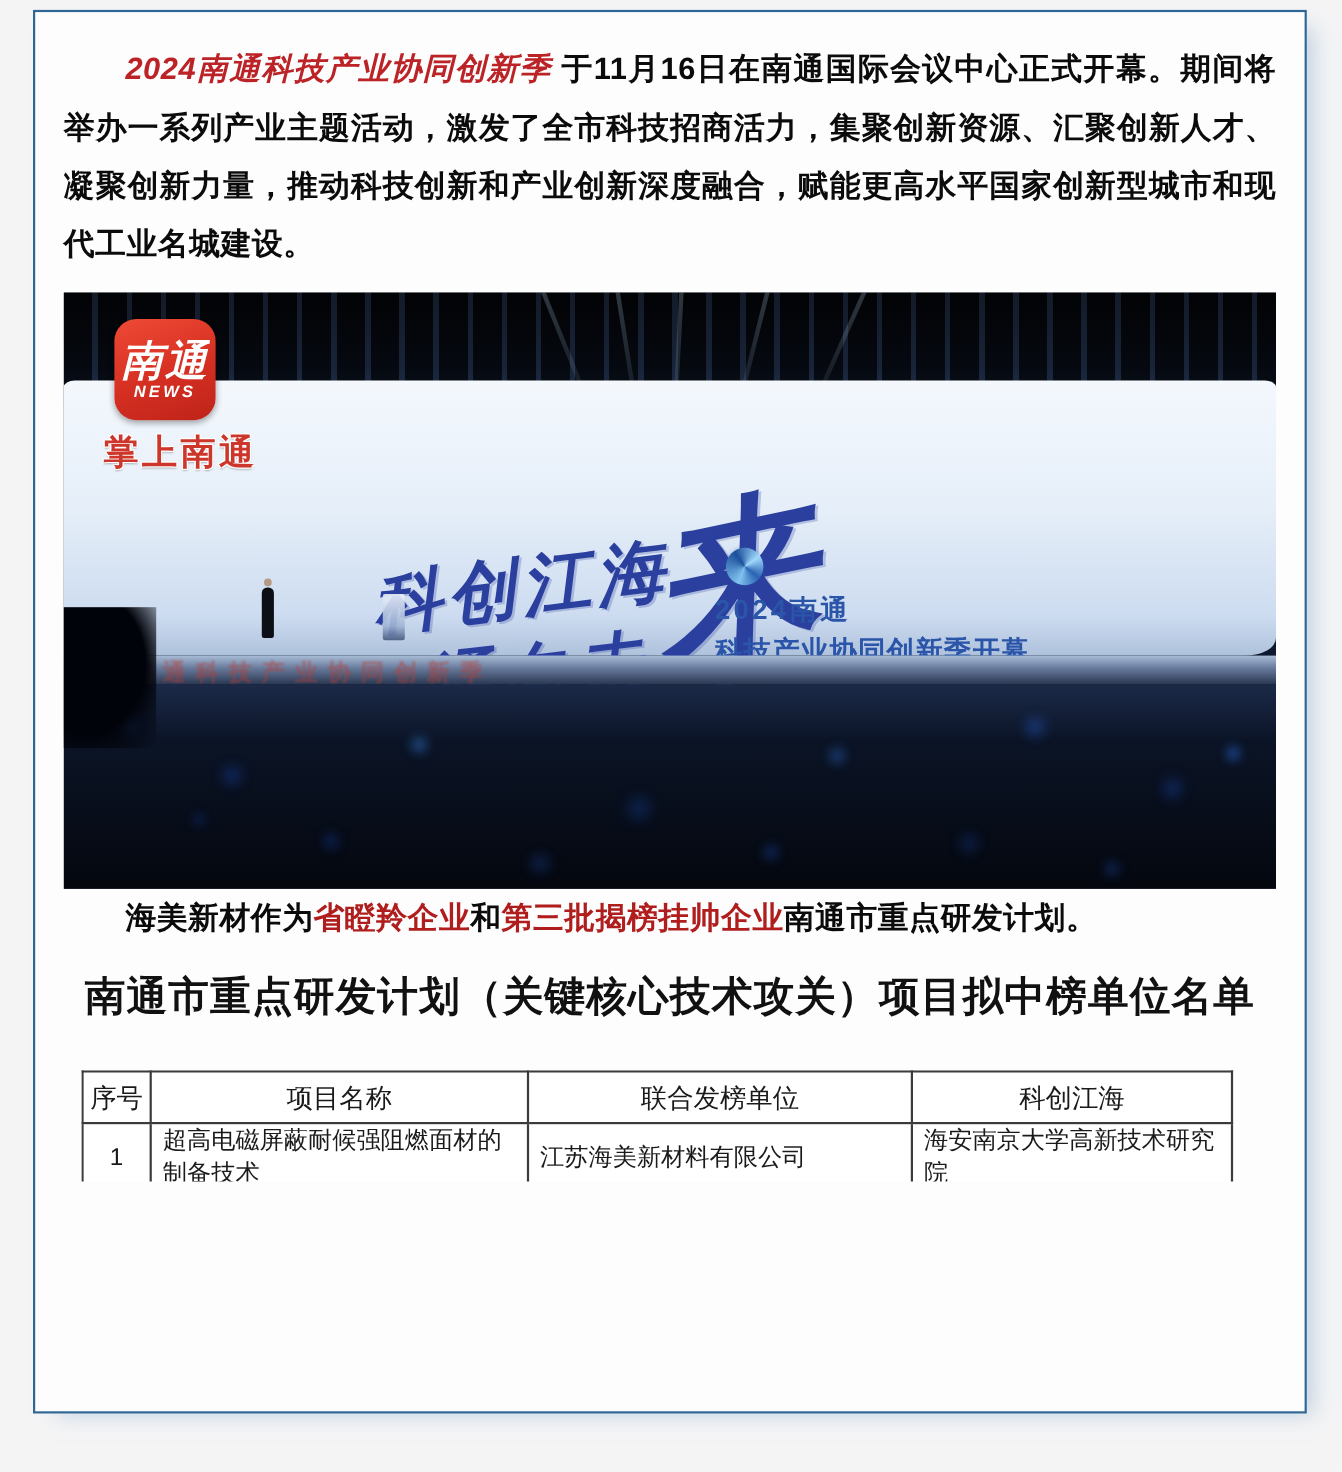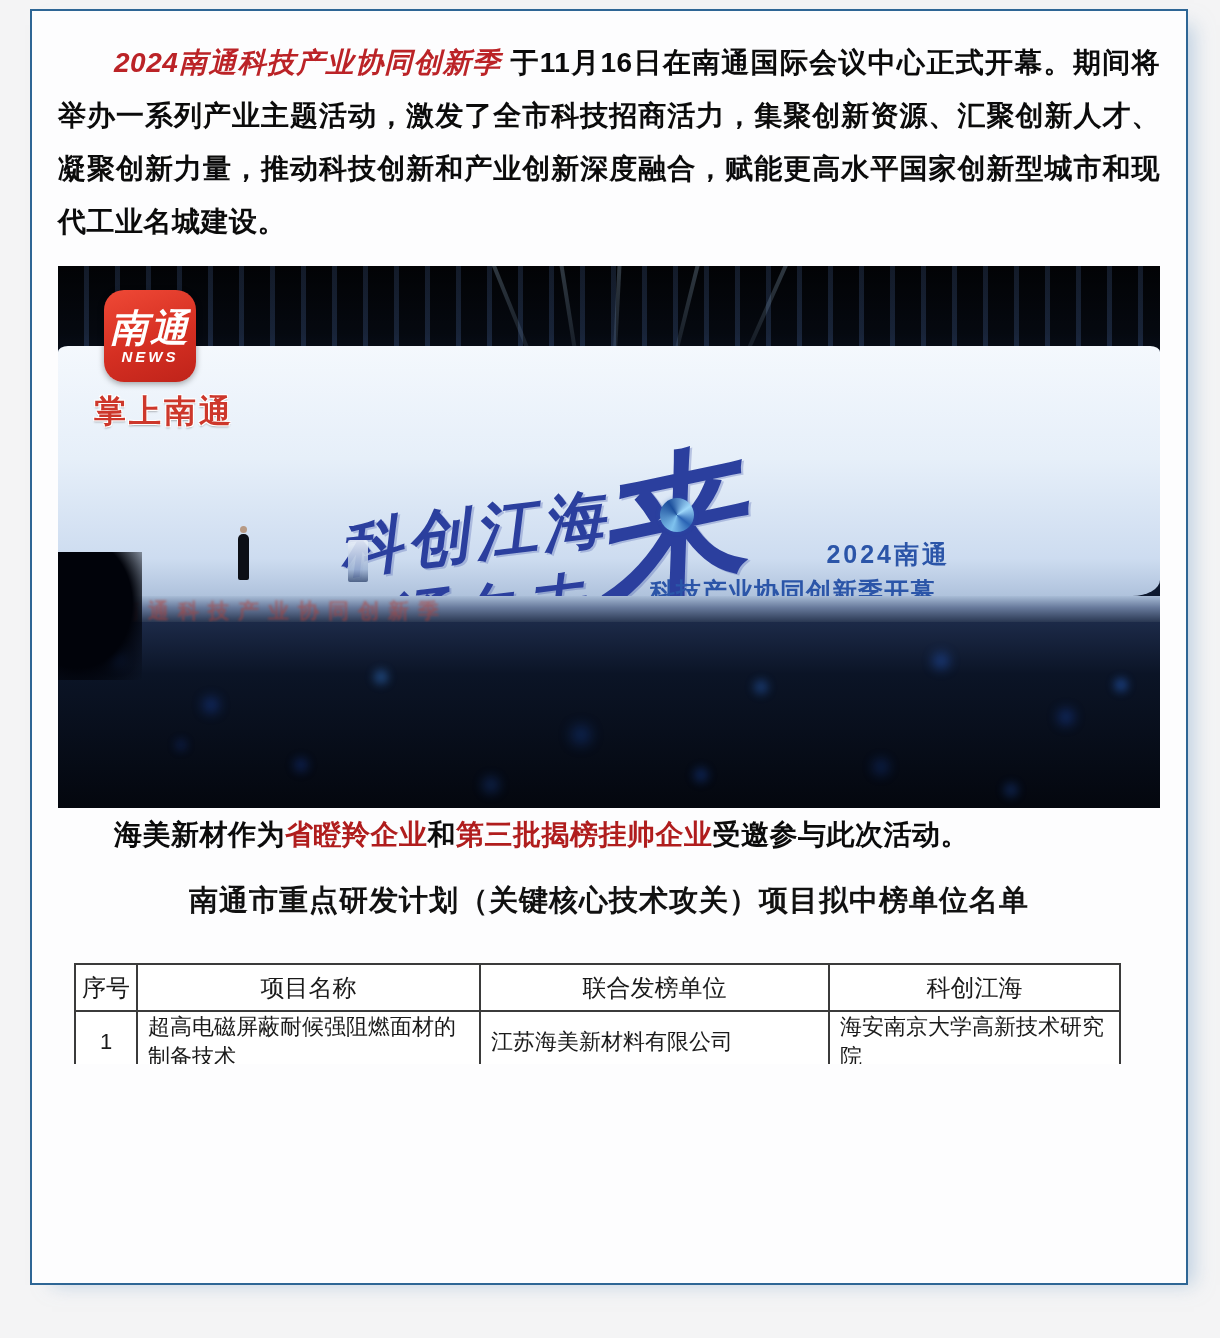--- a/index.html
+++ b/index.html
@@ -87,7 +87,7 @@
     background:conic-gradient(from 200deg,#7fc2ee,#1c4f9c 35%,#9fd8fa 60%,#2a63b4 80%,#7fc2ee);
     box-shadow:0 0 4px rgba(40,90,180,.4);
   }
-  .event-l1 { margin-top:6px; font-size:25px; font-weight:800; color:#2b55a8; letter-spacing:3px;text-align:right; }
+  .event-l1 { margin-top:6px; font-size:25px; font-weight:800; color:#2b55a8; letter-spacing:3px; }
   .event-l2 { margin-top:4px; font-size:25px; font-weight:800; color:#2b55a8; letter-spacing:1px; }
   .event-en { margin-top:6px; width:286px; height:4px; background:rgba(130,160,205,.55); border-radius:2px; }
   .event-loc { margin-top:14px; font-size:14px; font-weight:700; color:#4a6fb5; letter-spacing:7px; }

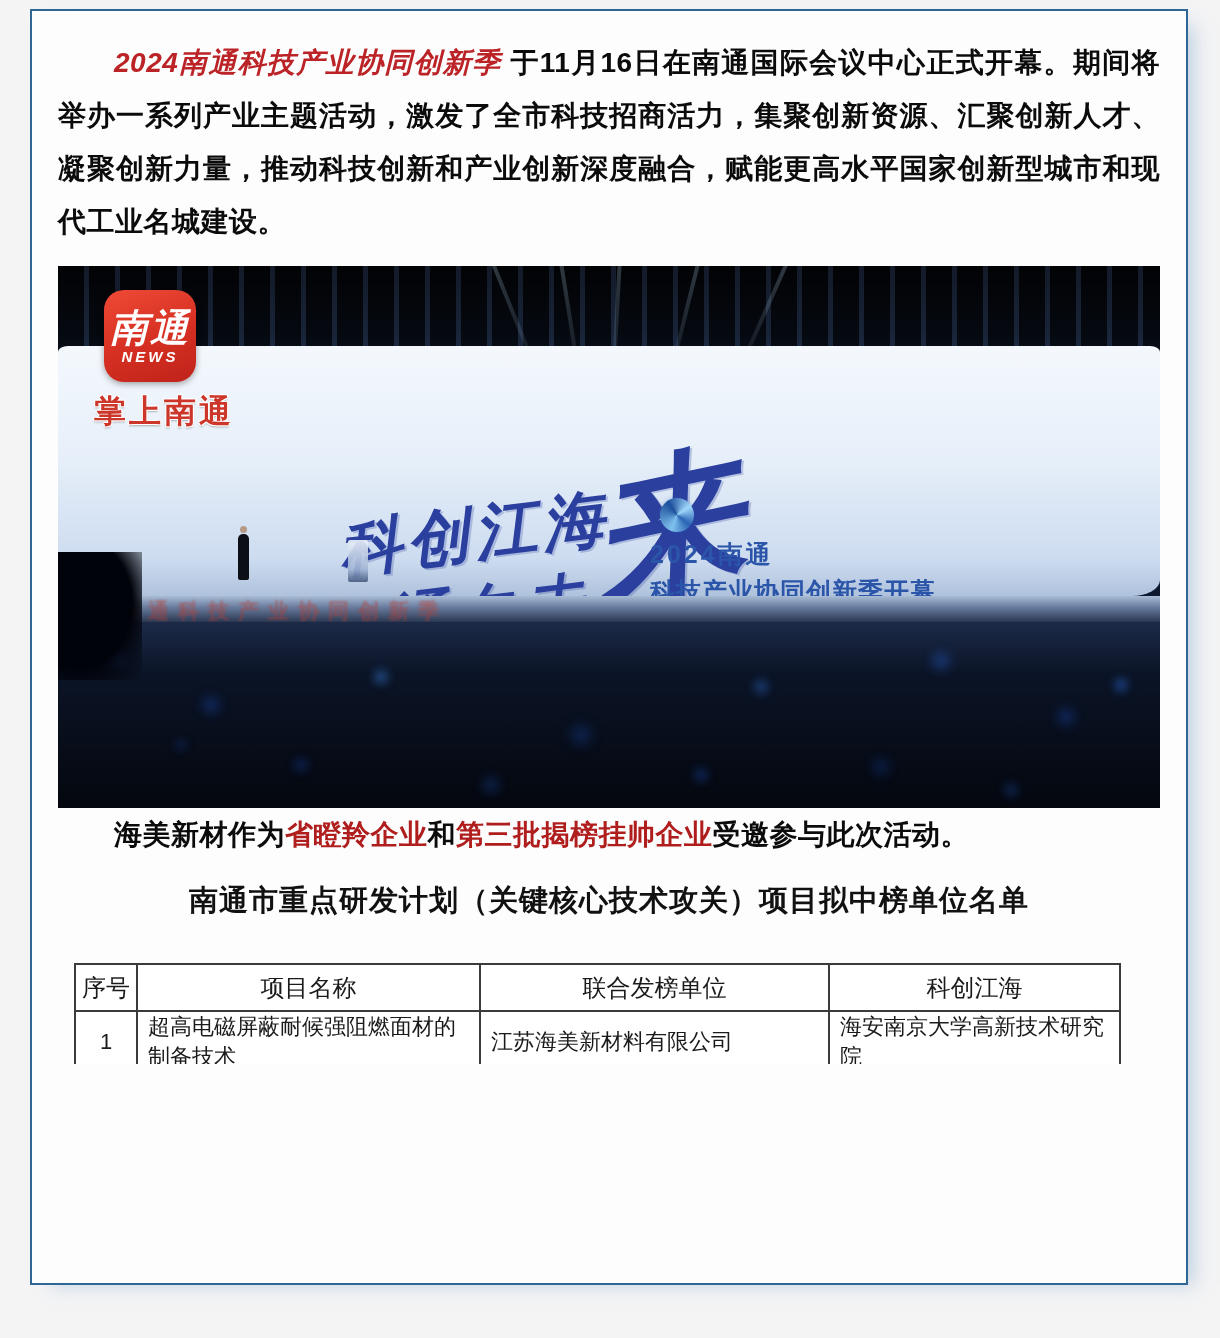--- a/index.html
+++ b/index.html
@@ -198,7 +198,7 @@
   </div>
 
 
-  <p class="para"><span>海美新材作为</span><span class="red-strong">省瞪羚企业</span><span>和</span><span class="red-strong">第三批揭榜挂帅企业</span><span>受邀参与此次活动。</span></p>
+  <p class="para"><span>海美新材作为</span><span class="red-strong">省瞪羚企业</span><span>和</span><span class="red-strong">第三批揭榜挂帅企业</span><span>南通市重点研发计划。</span></p>
 
   <div class="tbl-title">南通市重点研发计划（关键核心技术攻关）项目拟中榜单位名单</div>
 

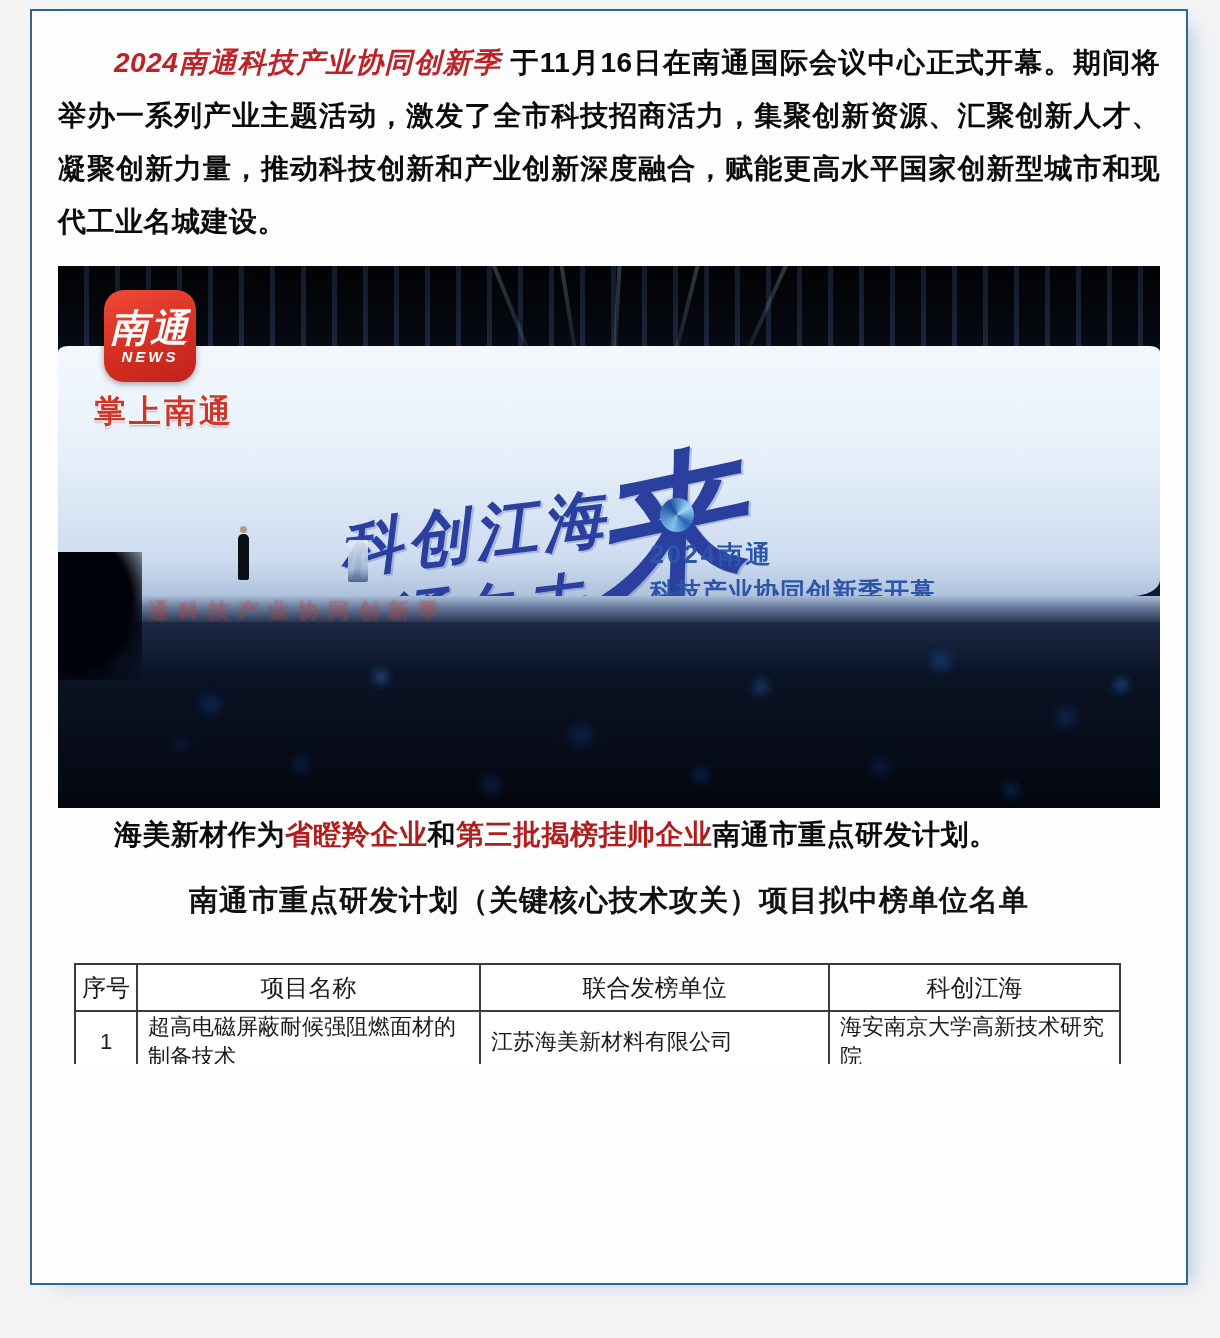--- a/index.html
+++ b/index.html
@@ -142,7 +142,7 @@
     text-shadow:-1px -1px 0 #fff,1px -1px 0 #fff,-1px 1px 0 #fff,1px 1px 0 #fff,0 2px 2px rgba(0,0,0,.3);
   }
   
-  .tbl-title { margin-top:20px; font-size:29px; font-weight:800; color:#111;
+  .tbl-title { margin-top:20px; font-size:37px; font-weight:800; color:#111;
     text-align:center; letter-spacing:1px; }
   .tbl-wrap { margin-top:42px; margin-left:16px; height:101px; overflow:hidden; }
   table { border-collapse:collapse; table-layout:fixed; width:1045px; background:#fff; }

